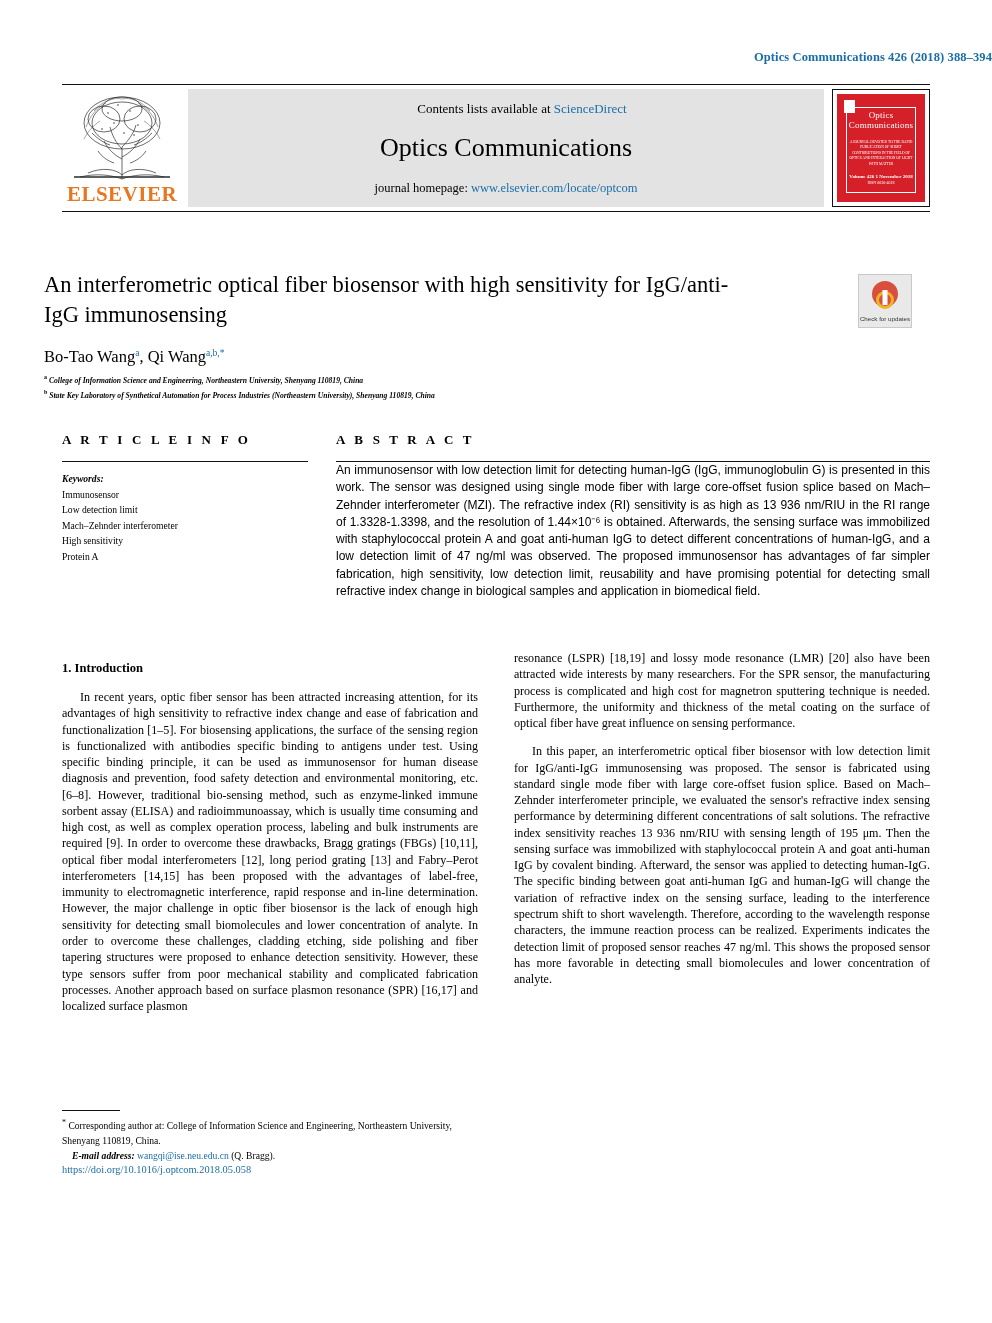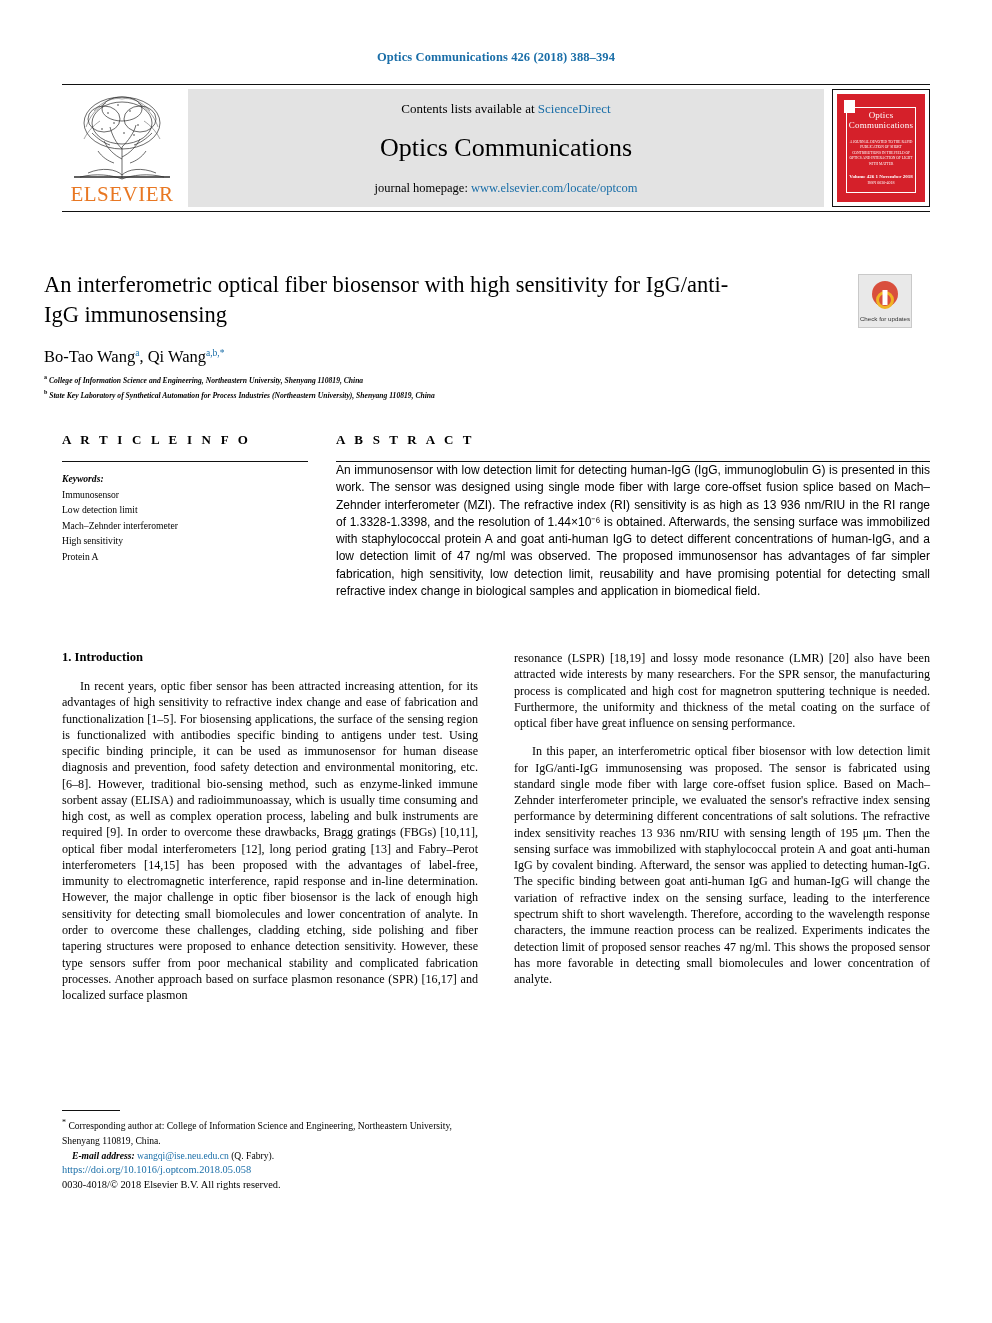--- a/index.html
+++ b/index.html
@@ -12,7 +12,7 @@
 
   
   .runhead{
-    position:absolute;top:50px;left:0;width:992px;text-align:center;
+    position:absolute;top:50px;left:0;width:992px;text-align:right;
     font-family:"Liberation Serif",serif;font-size:12.5px;font-weight:bold;
     color:#1a6ea8;letter-spacing:.1px;
   }

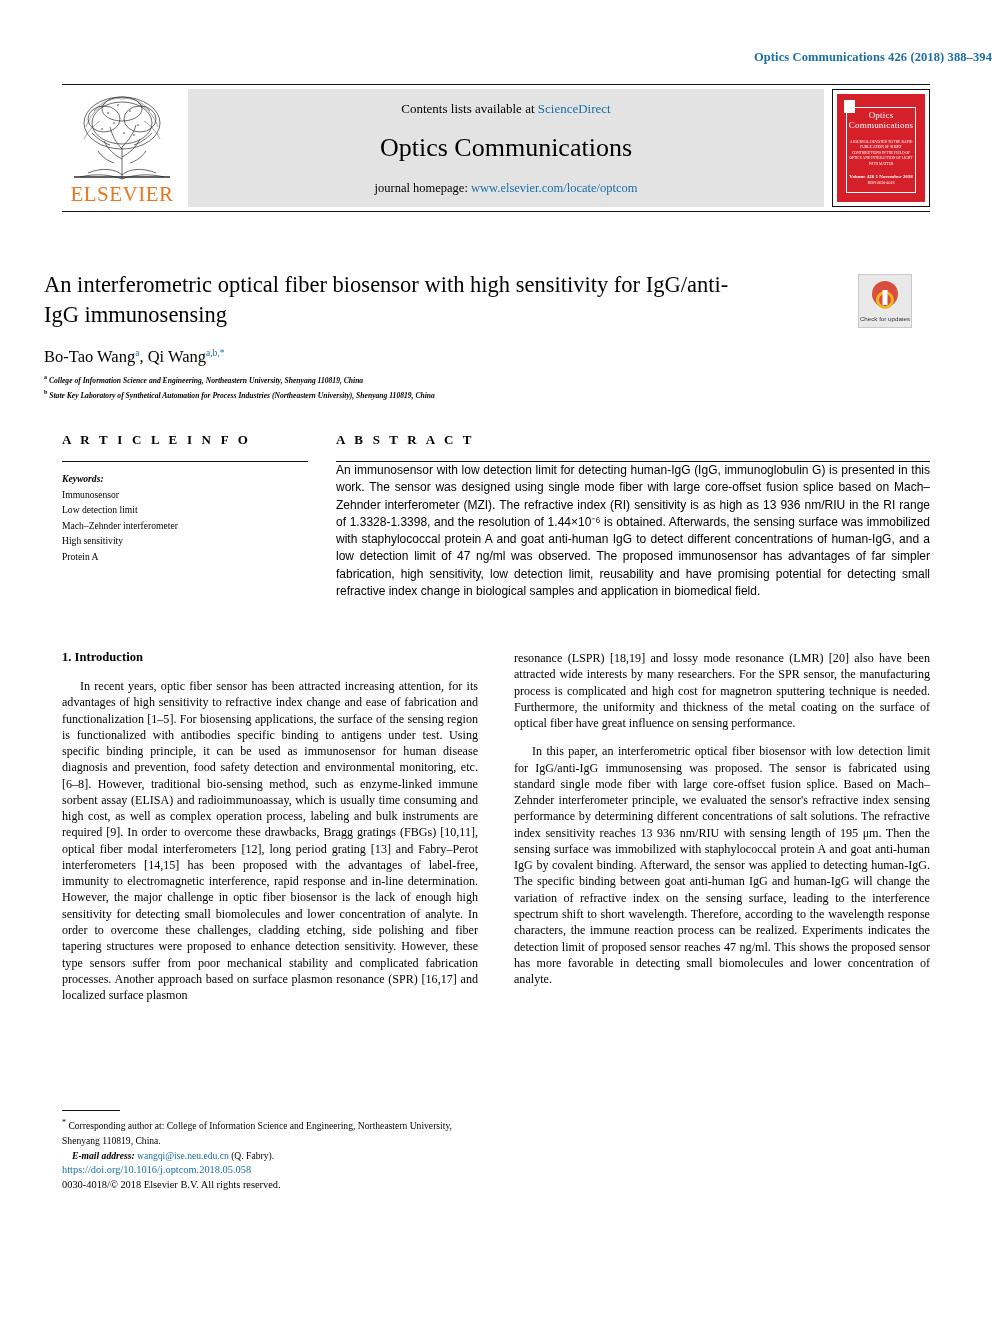--- a/index.html
+++ b/index.html
@@ -34,7 +34,7 @@
   }
   .contents-line{
     position:absolute;top:12px;left:0;width:100%;text-align:center;
-    font-size:13px;font-family:"Liberation Serif",serif;
+    font-size:13px;font-family:"Liberation Serif",serif;padding-left:16px;
   }
   .journal-title{
     position:absolute;top:44px;left:0;width:100%;text-align:center;

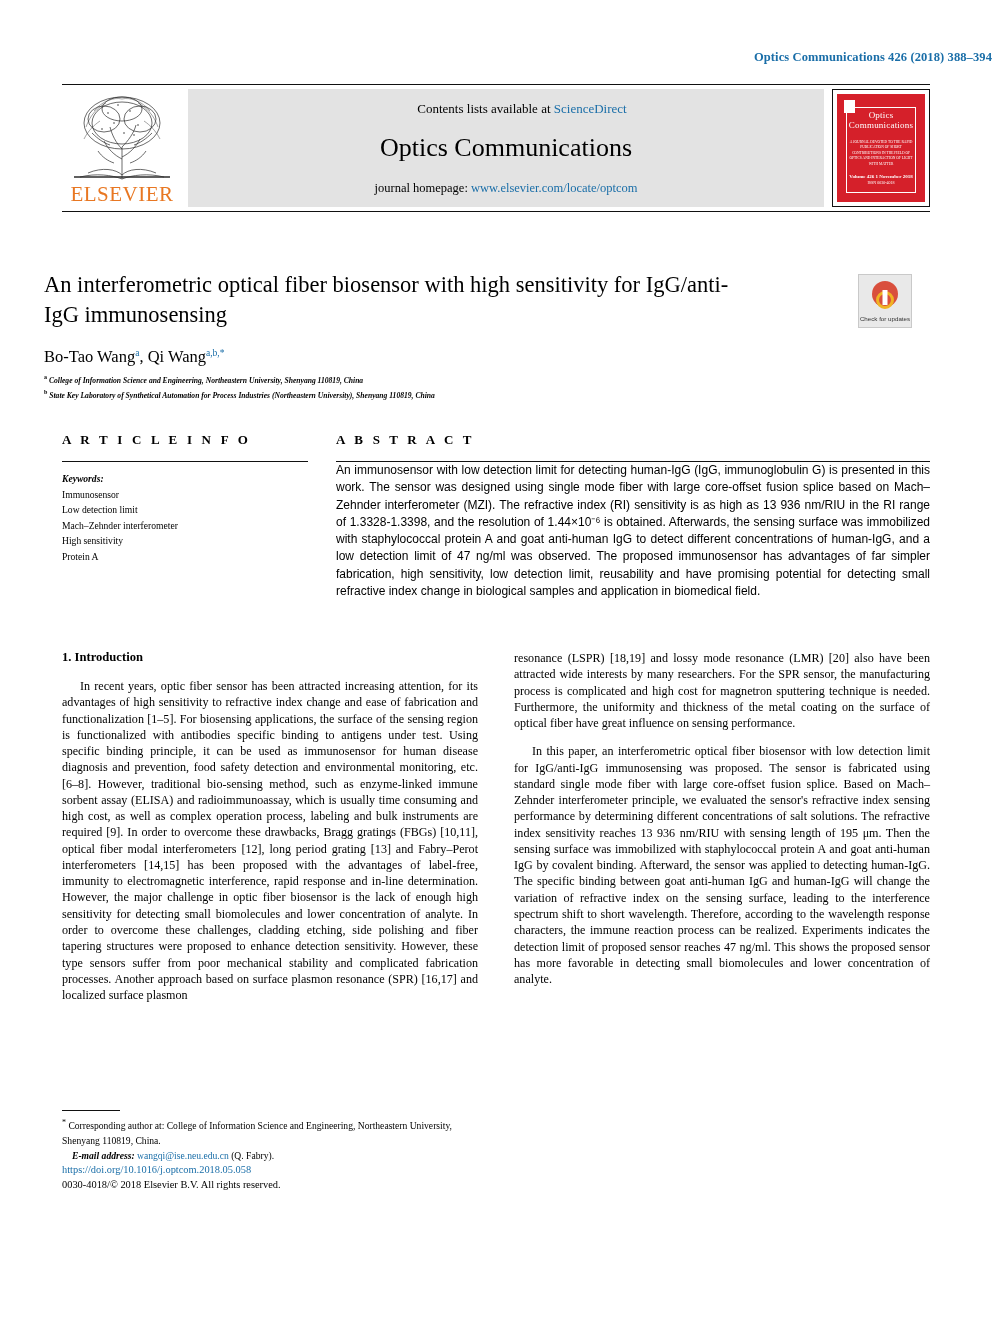--- a/index.html
+++ b/index.html
@@ -25,7 +25,7 @@
   .tree-wrap{position:absolute;left:6px;top:0;width:108px;height:92px;overflow:hidden;}
   .elsevier-word{
     position:absolute;left:2px;bottom:2px;width:116px;text-align:center;
-    font-family:"Liberation Serif",serif;font-weight:normal;font-size:21px;
+    font-family:"Liberation Serif",serif;font-weight:bold;font-size:21px;
     letter-spacing:.5px;color:#e87722;line-height:1;
   }
   .mast-center{

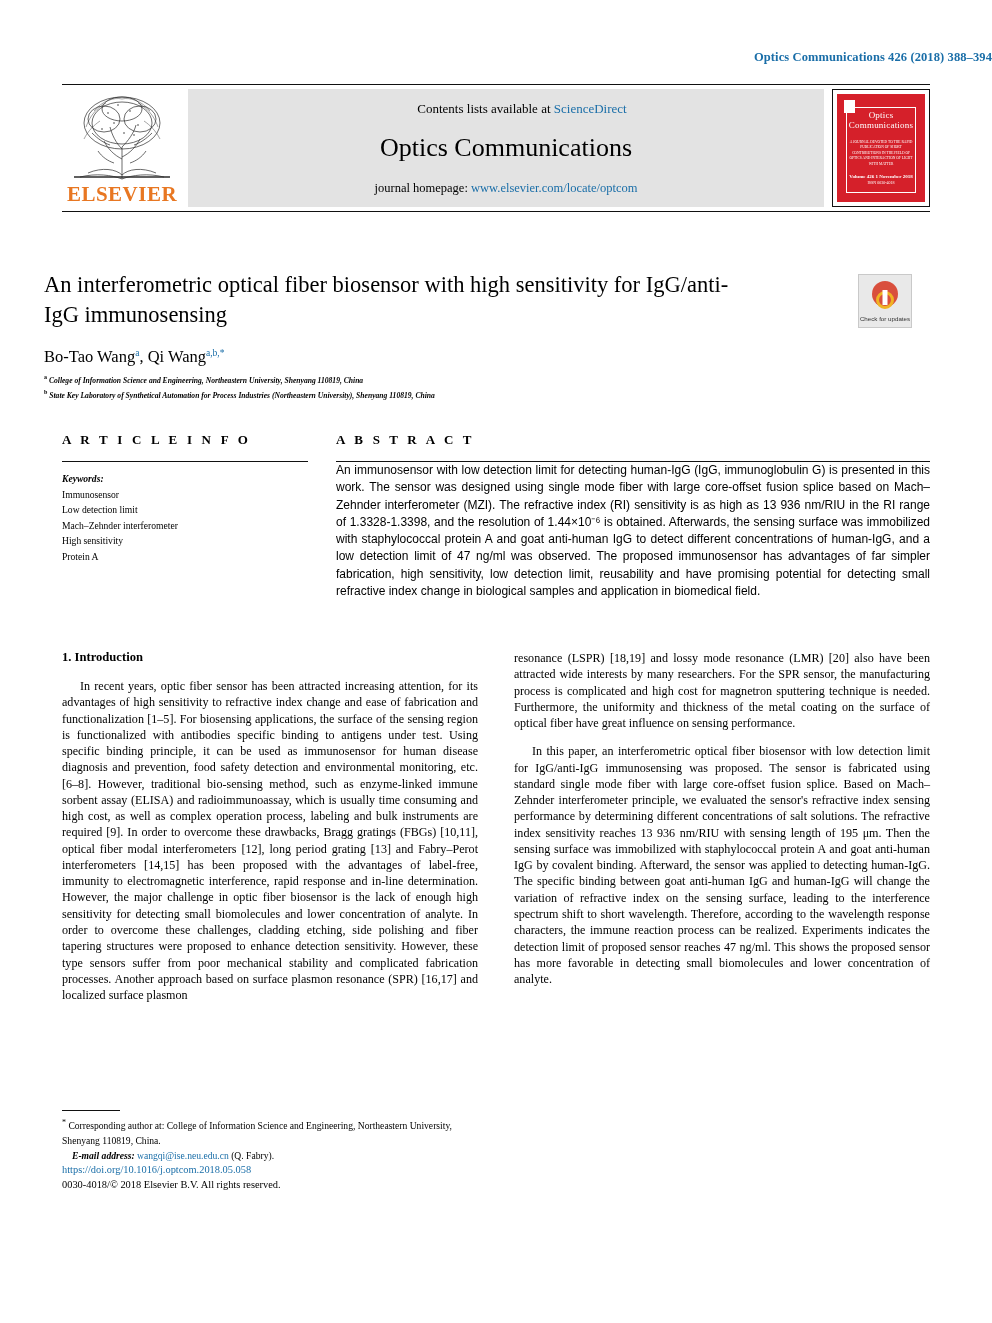--- a/index.html
+++ b/index.html
@@ -123,7 +123,7 @@
   
   .body{position:absolute;left:62px;top:650px;width:868px;display:flex;gap:36px;}
   .col{width:416px;}
-  .sec-title{font-size:12.6px;font-weight:bold;margin:0 0 13px 0;font-family:"Liberation Serif",serif;}
+  .sec-title{font-size:12.6px;font-weight:bold;margin:11px 0 13px 0;font-family:"Liberation Serif",serif;}
   .col p{
     margin:0;font-size:12.1px;line-height:1.345;text-align:justify;
     text-indent:18px;font-family:"Liberation Serif",serif;

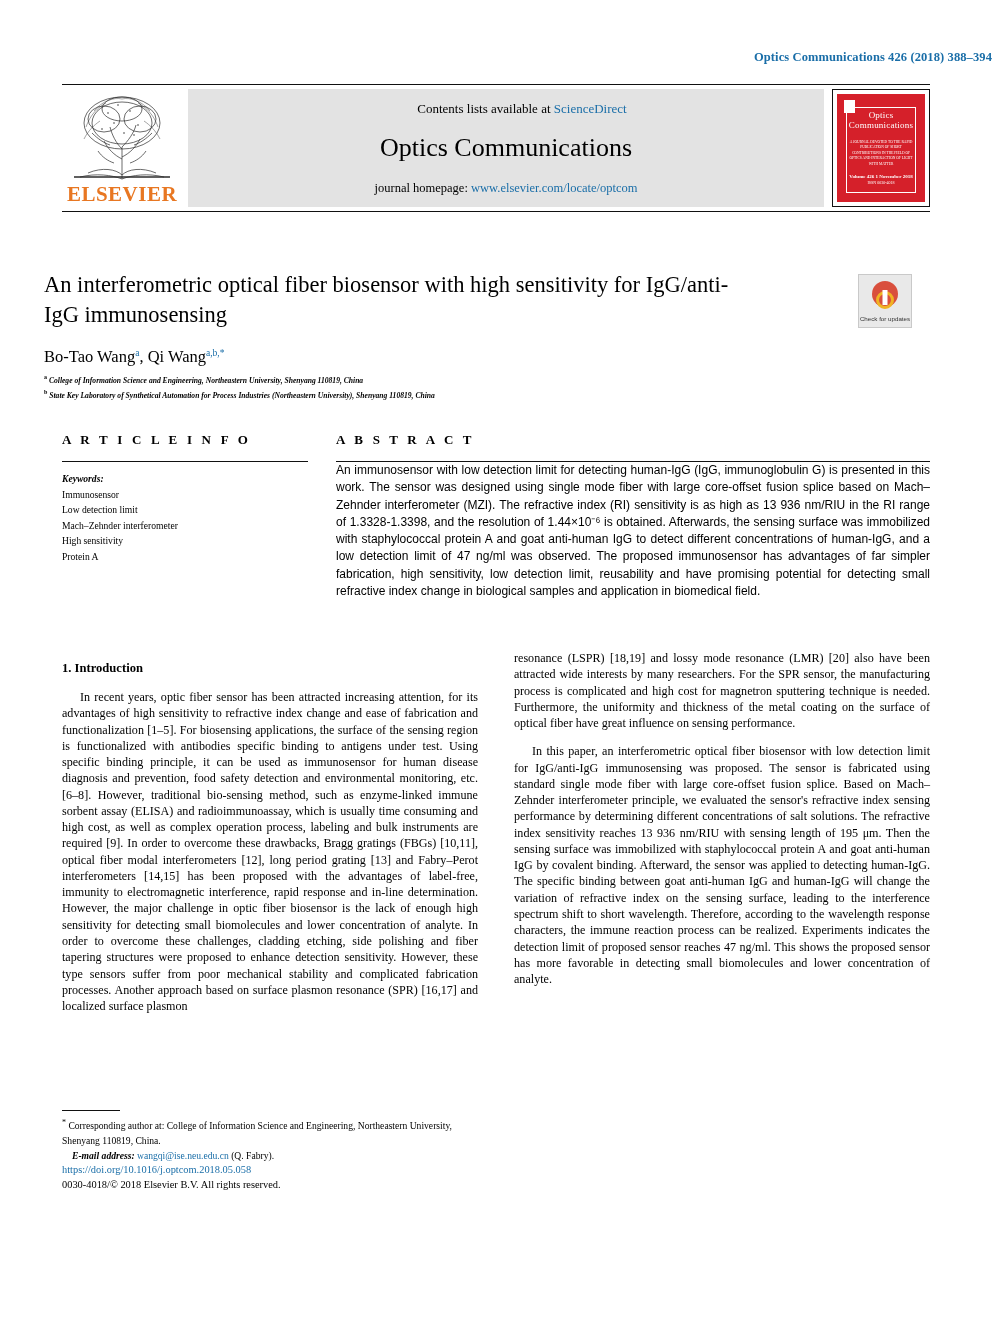--- a/index.html
+++ b/index.html
@@ -291,7 +291,7 @@
     <div class="fn" style="margin-top:1px;padding-left:10px">
       <span class="em">E-mail address:</span>
       <a class="link" href="#">wangqi@ise.neu.edu.cn</a>
-      <span>(Q. Fabry).</span>
+      <span>(Q. Bragg).</span>
     </div>
   </div>
 

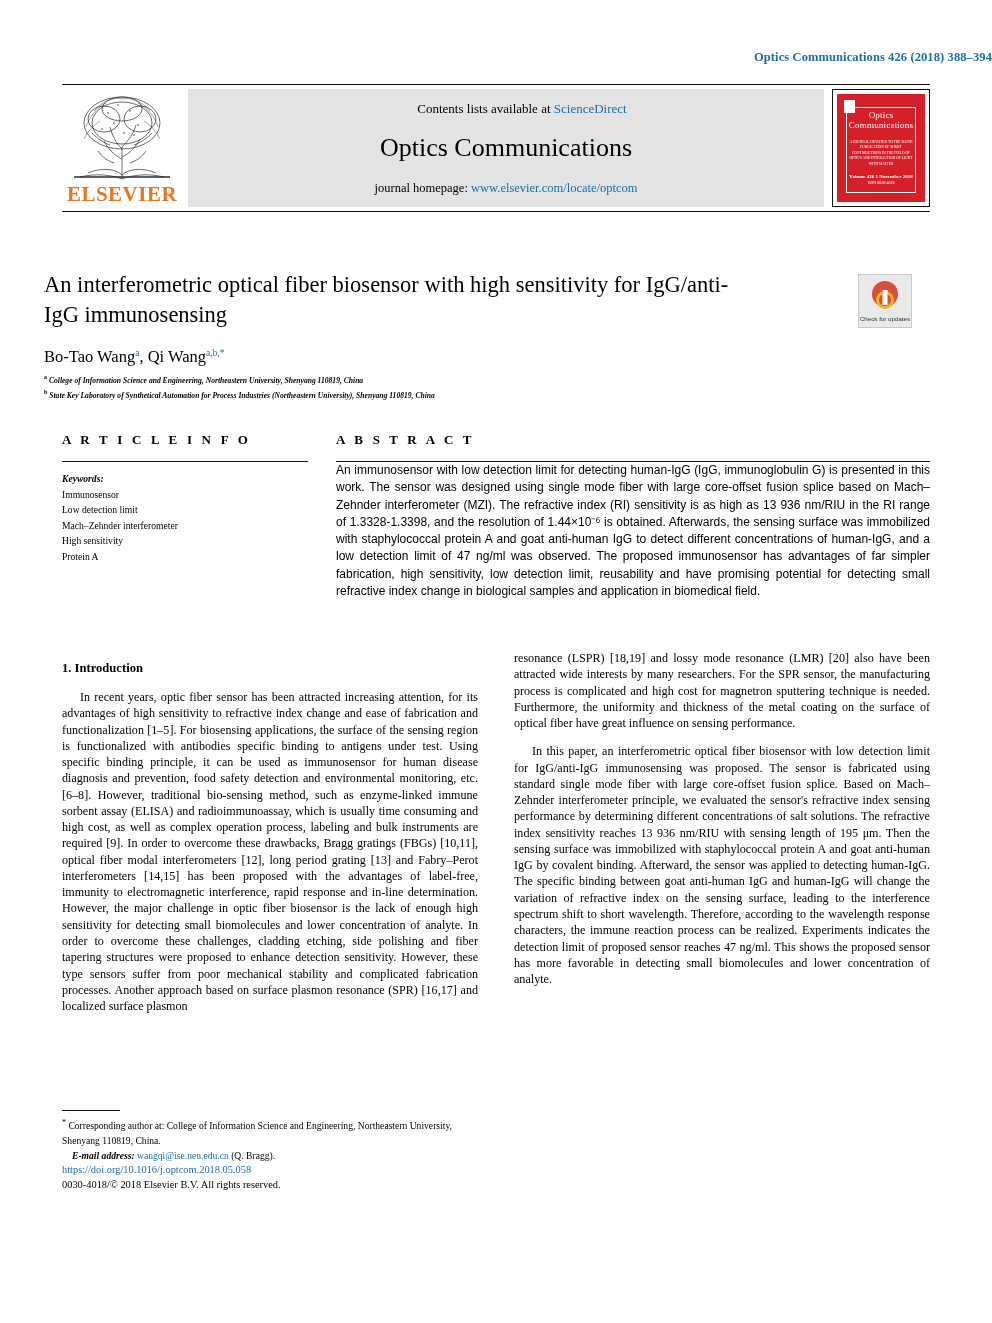--- a/index.html
+++ b/index.html
@@ -297,7 +297,6 @@
 
   <div class="bottominfo">
     <div><a class="link doi" href="#">https://doi.org/10.1016/j.optcom.2018.05.058</a></div>
-    <div class="copyline">0030-4018/© 2018 Elsevier B.V. All rights reserved.</div>
   </div>
 
 </div>

